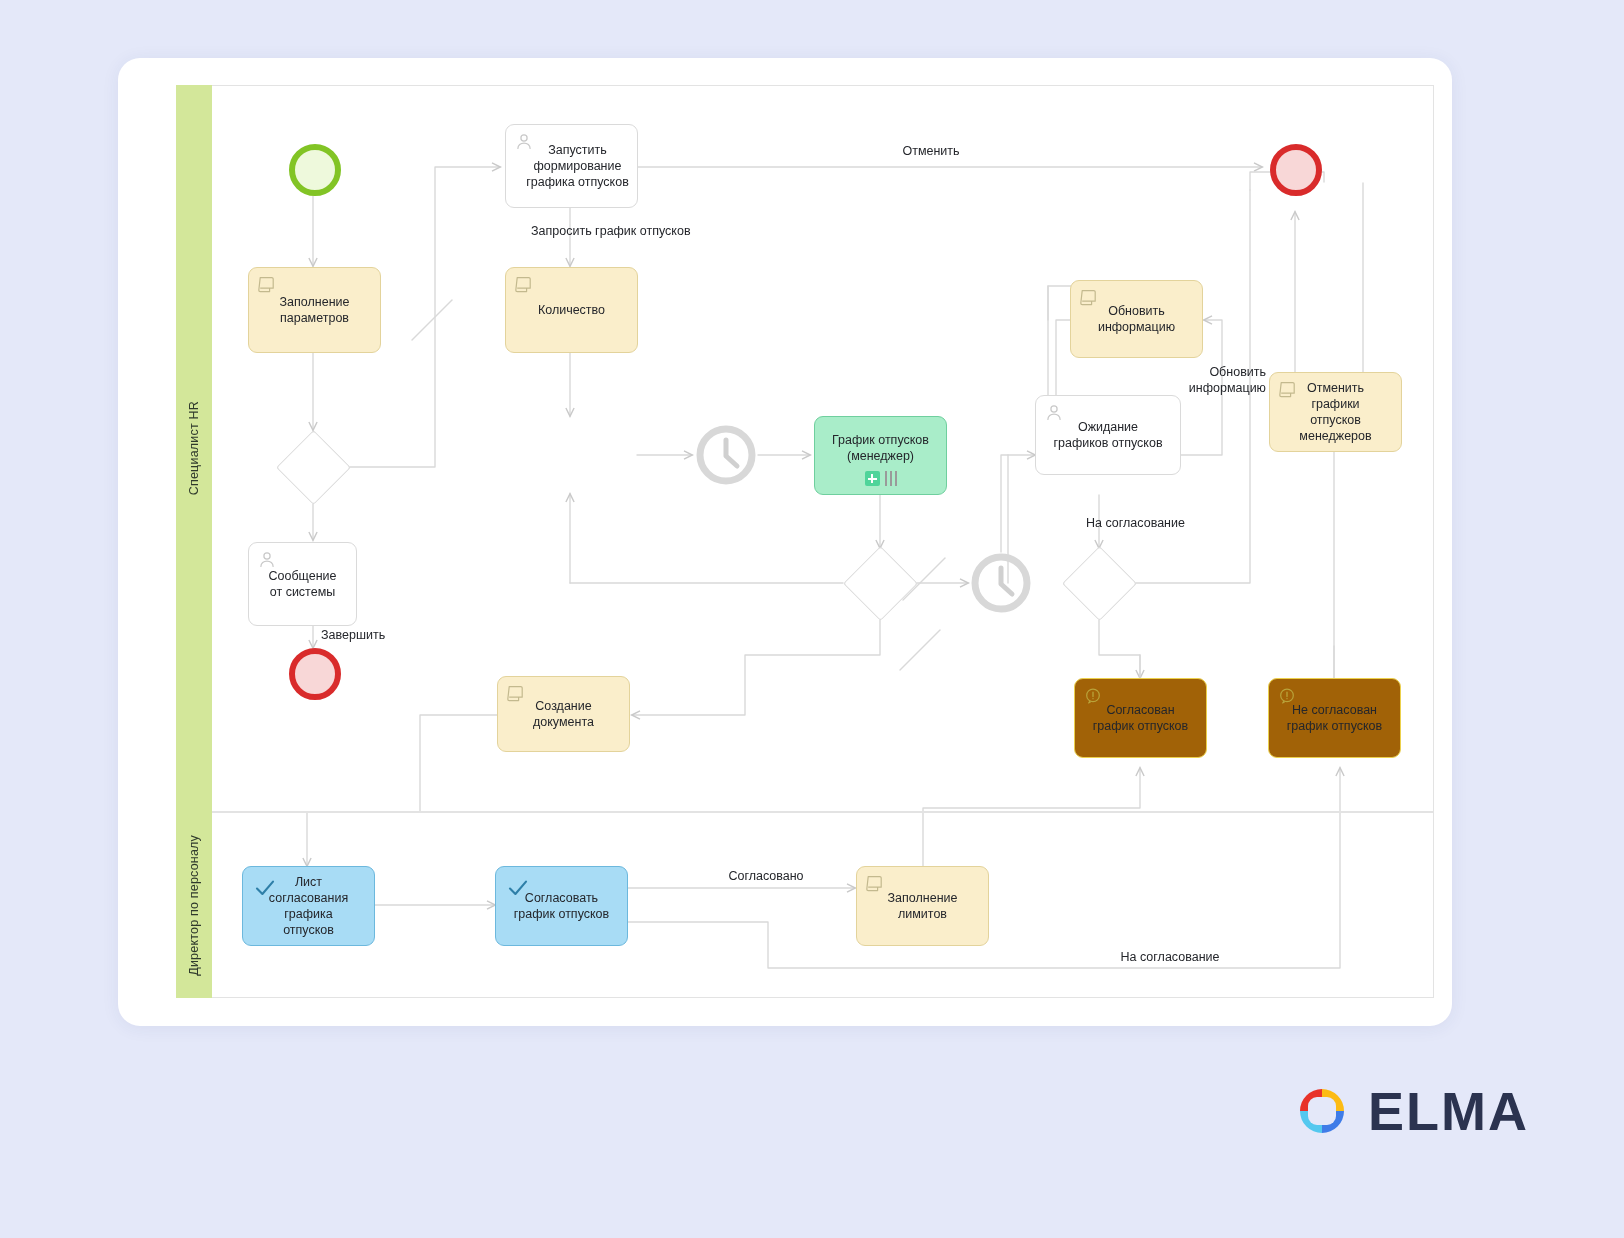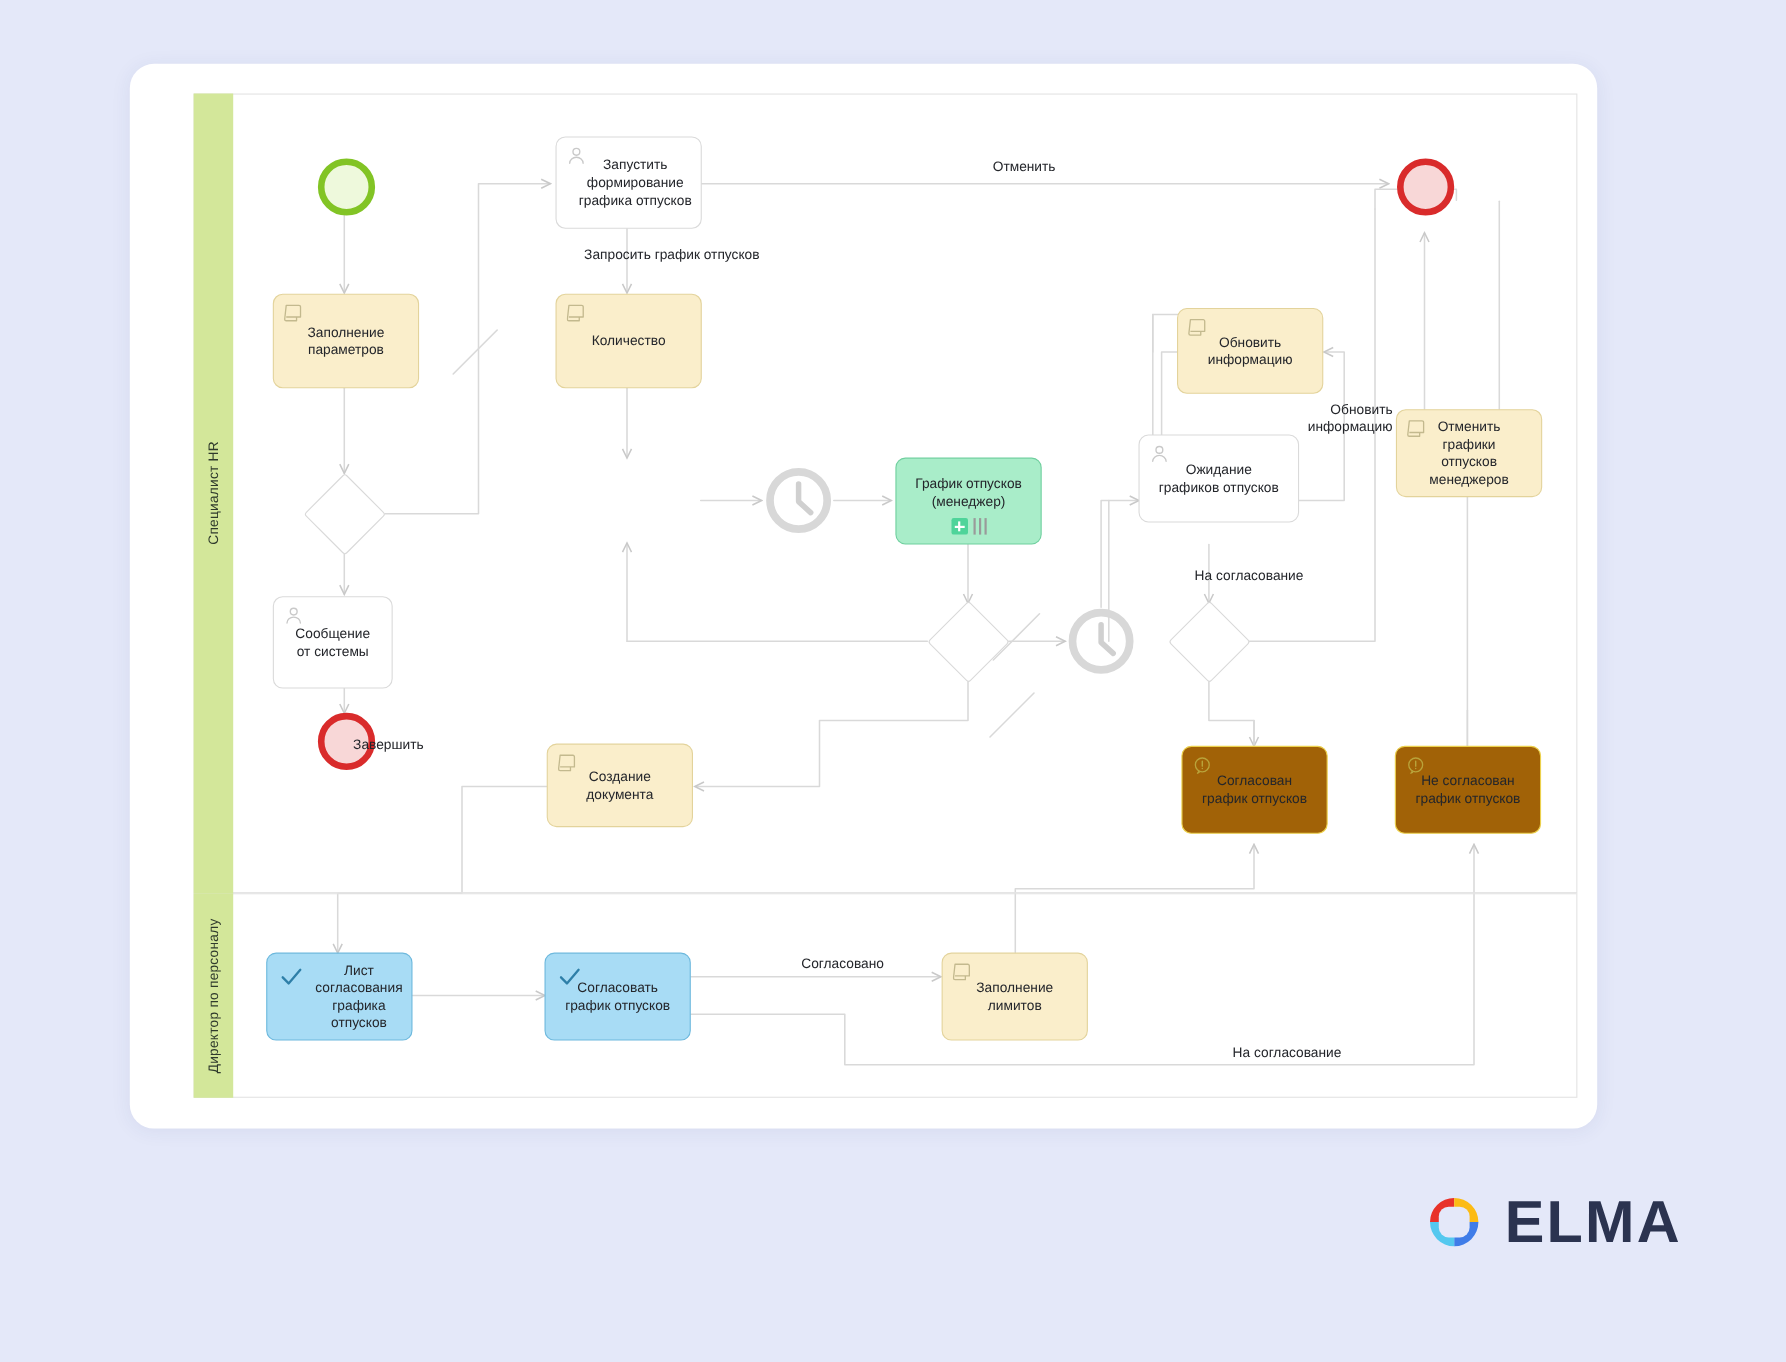--- a/index.html
+++ b/index.html
@@ -458,7 +458,7 @@
 
     <div class="edge-label" style="left:413px; top:166px; width:230px; text-align:left;">Запросить график отпусков</div>
 
-    <div class="edge-label" style="left:203px; top:570px; width:110px; text-align:left;margin-top:42px;">Завершить</div>
+    <div class="edge-label" style="left:203px; top:570px; width:110px; text-align:left;">Завершить</div>
 
     <div class="edge-label" style="left:1018px; top:307px; width:130px; text-align:right;">Обновить
 информацию</div>

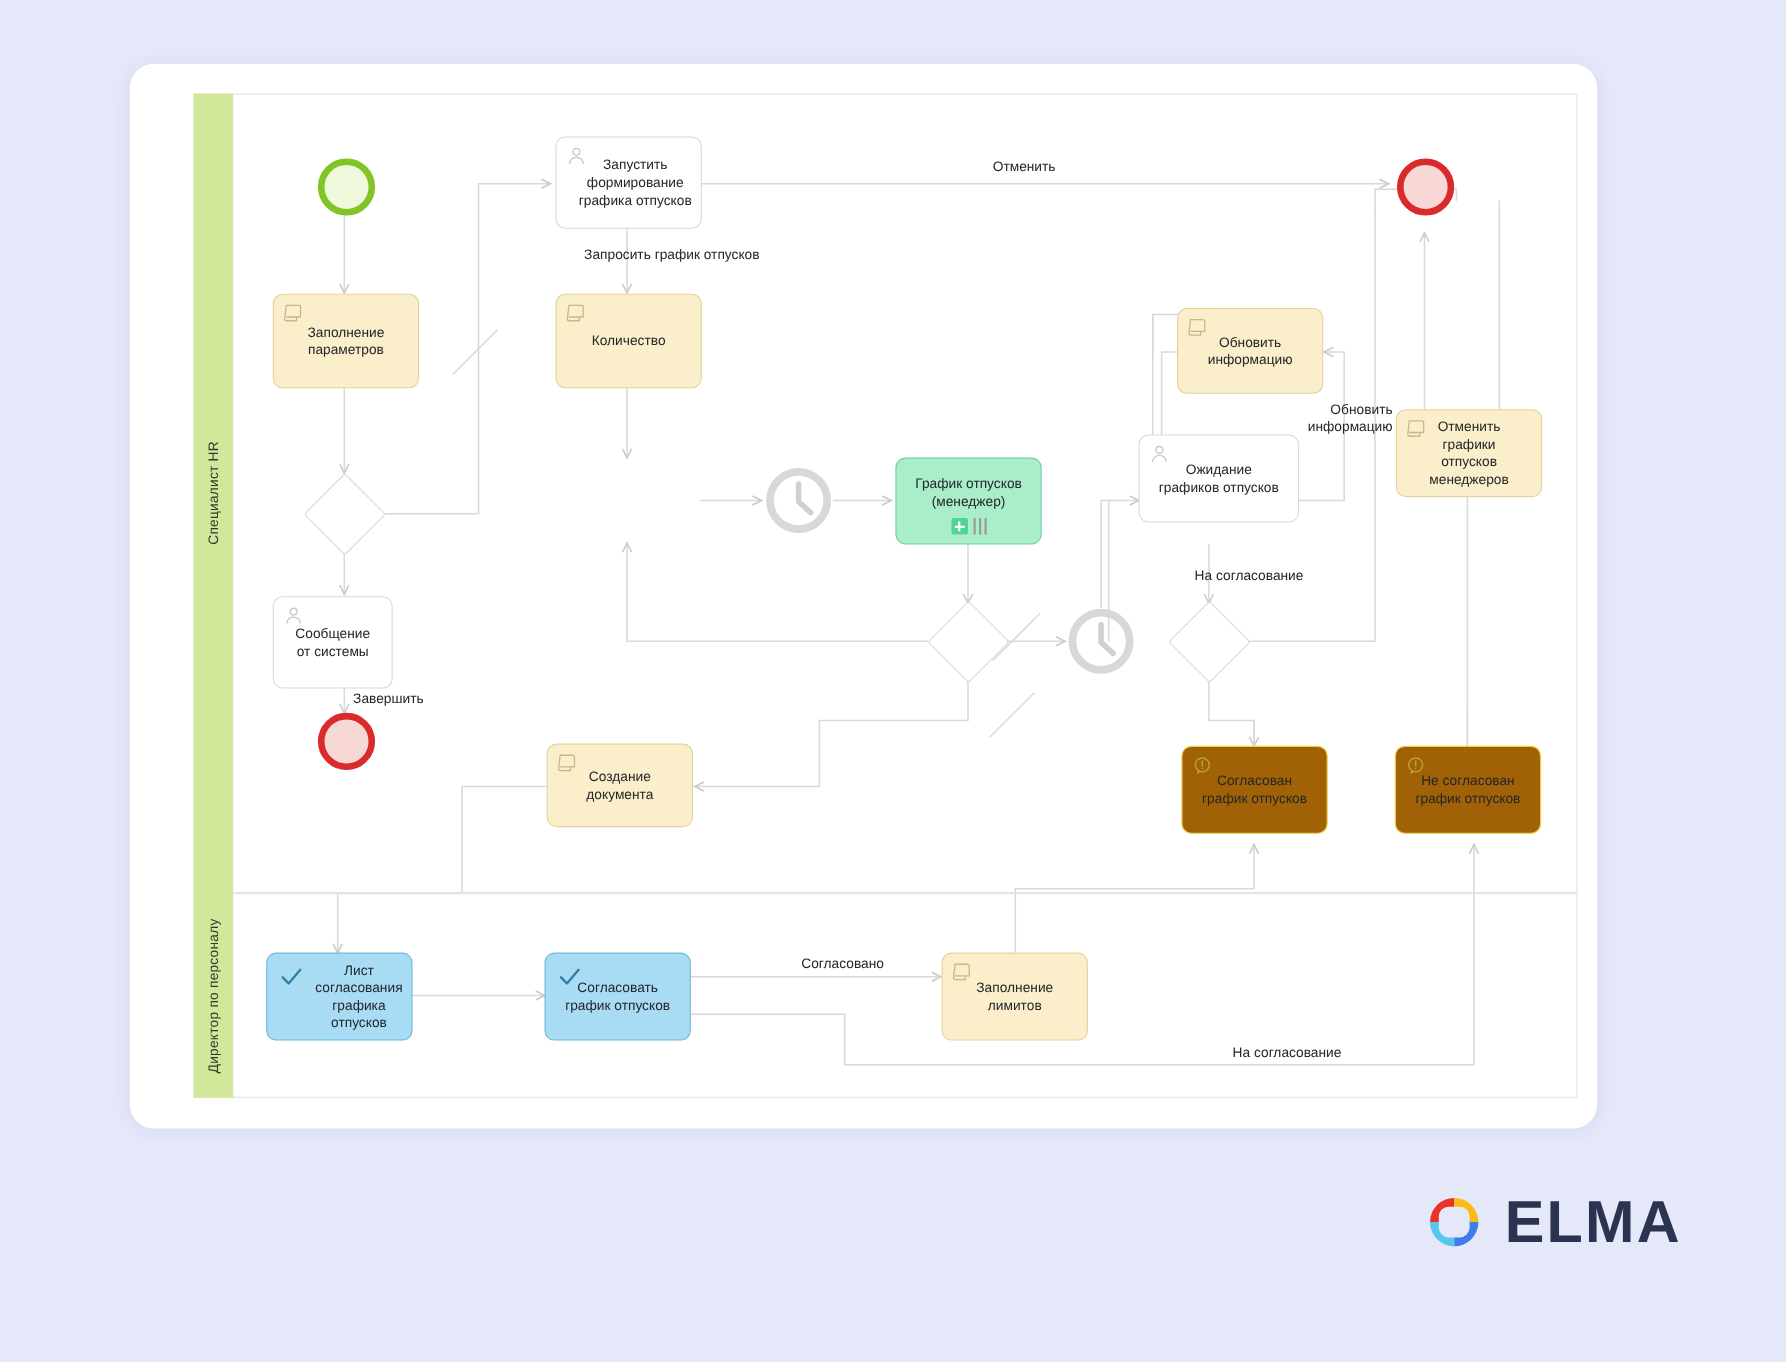--- a/index.html
+++ b/index.html
@@ -422,7 +422,7 @@
 график отпусков</span>
     </div>
 
-    <div class="node t-check" style="left:124px; top:808px; width:133px; height:80px;justify-content:flex-end;">
+    <div class="node t-check" style="left:124px; top:808px; width:133px; height:80px;">
       <span class="nicon" style="left:11px; top:10px; width:22px; height:22px;">
         <svg viewBox="0 0 22 22">
             <path d="M3,11.5 L8.4,17 L19,4.6" fill="none" stroke="#2e7fa8" stroke-width="2.1" stroke-linecap="round" stroke-linejoin="round"></path>

